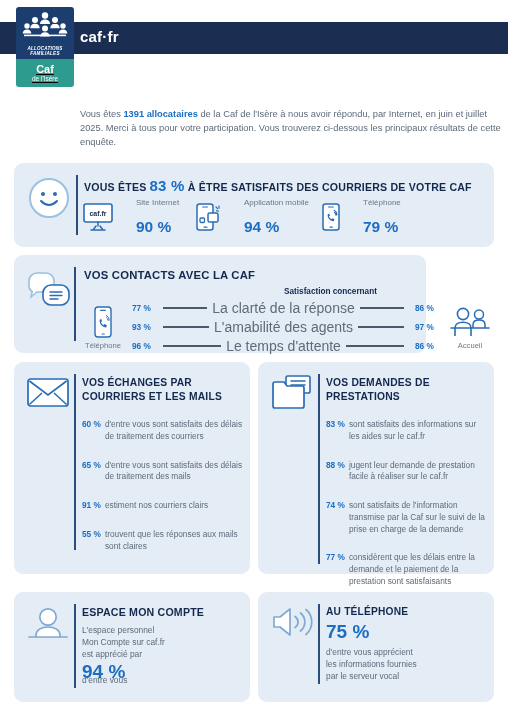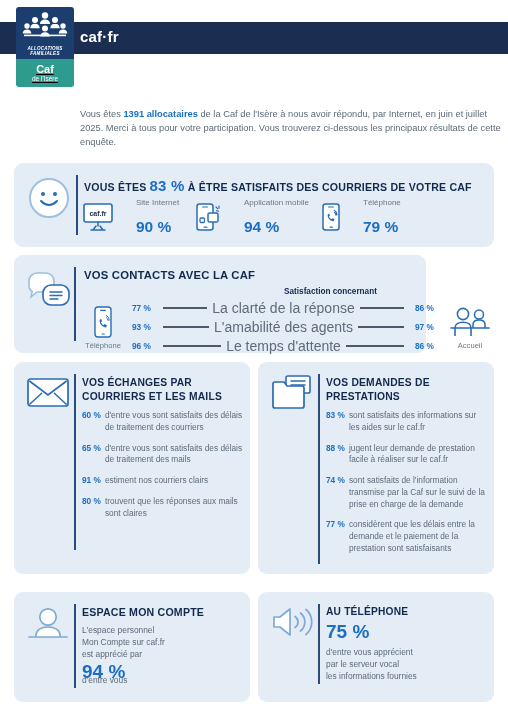--- a/index.html
+++ b/index.html
@@ -91,7 +91,7 @@
   #card-mails { left:14px; top:362px; width:236px; height:212px; }
   #card-demandes { left:258px; top:362px; width:236px; height:212px; }
   #card-mails .card-title, #card-demandes .card-title { left:68px; top:14px; font-size:10.3px; line-height:1.4; }
-  .stat-list { position:absolute; left:68px; top:48px; width:162px; display:flex; flex-direction:column; gap:9px; }
+  .stat-list { position:absolute; left:68px; top:57px; width:162px; display:flex; flex-direction:column; gap:17px; }
   .stat-item { display:flex; font-size:8.3px; line-height:1.42; }
   .stat-pct { color:#1b6ec2; font-weight:700; flex:0 0 auto; margin-right:4px; white-space:nowrap; }
   .stat-text { color:#5d6b7a; }

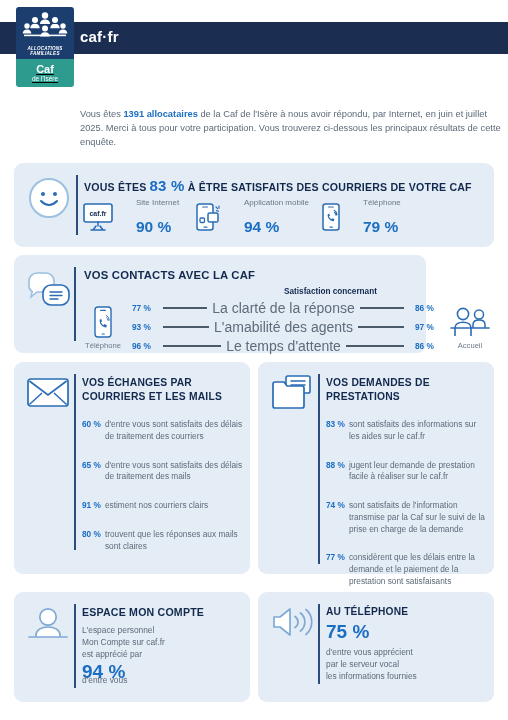--- a/index.html
+++ b/index.html
@@ -312,7 +312,7 @@
         <span class="stat-text">estiment nos courriers clairs</span>
       </div>
       <div class="stat-item">
-        <span class="stat-pct">80 %</span>
+        <span class="stat-pct">55 %</span>
         <span class="stat-text">trouvent que les réponses aux mails sont claires</span>
       </div>
     </div>

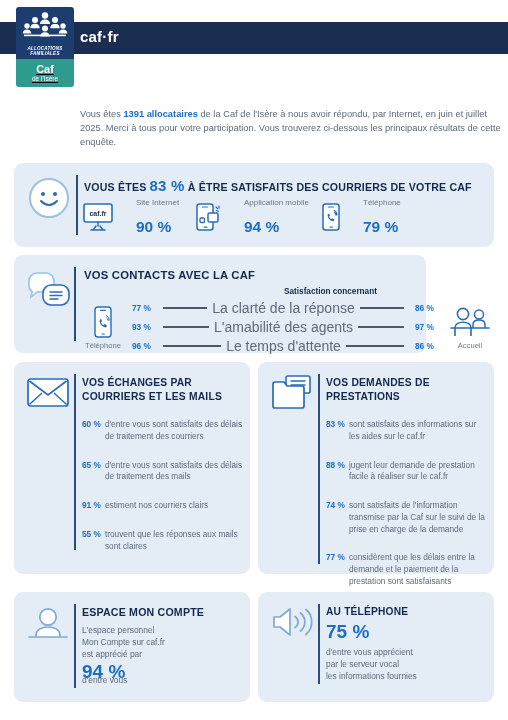--- a/index.html
+++ b/index.html
@@ -379,8 +379,8 @@
     <div class="body-text big-pct" style="top:30px;">75 %</div>
     <div class="body-text" style="top:54px; width:160px;">
       <div>d'entre vous apprécient</div>
+      <div>les informations fournies</div>
       <div>par le serveur vocal</div>
-      <div>les informations fournies</div>
     </div>
   </div>
 

